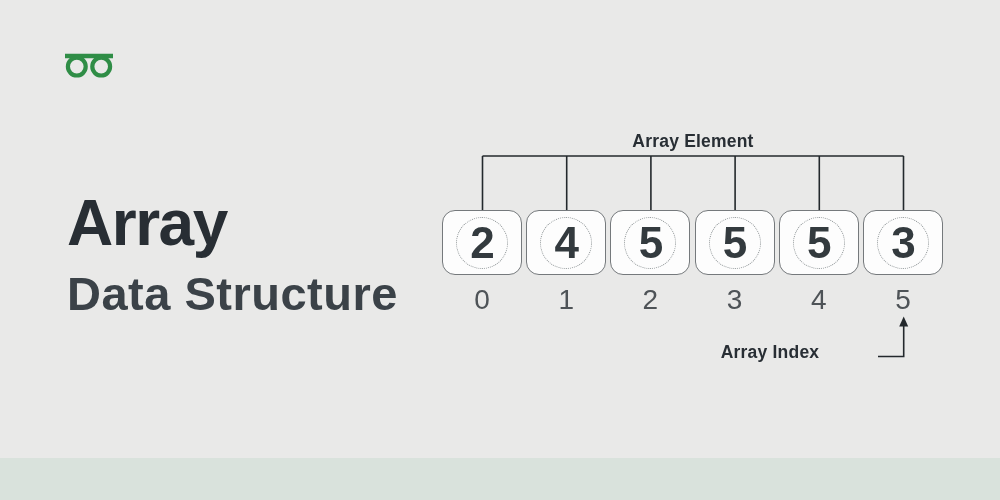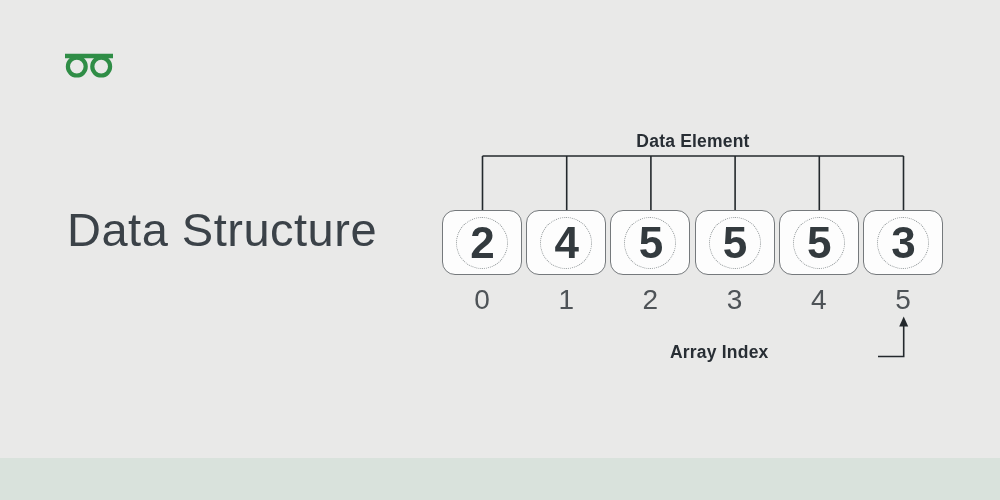--- a/index.html
+++ b/index.html
@@ -46,7 +46,7 @@
   <div class="title-sub">Data Structure</div>
 </div>
 
-<div class="element-label">Data Element</div>
+<div class="element-label">Array Element</div>
 
 <svg class="arrows" viewBox="0 0 1000 500" xmlns="http://www.w3.org/2000/svg">
 

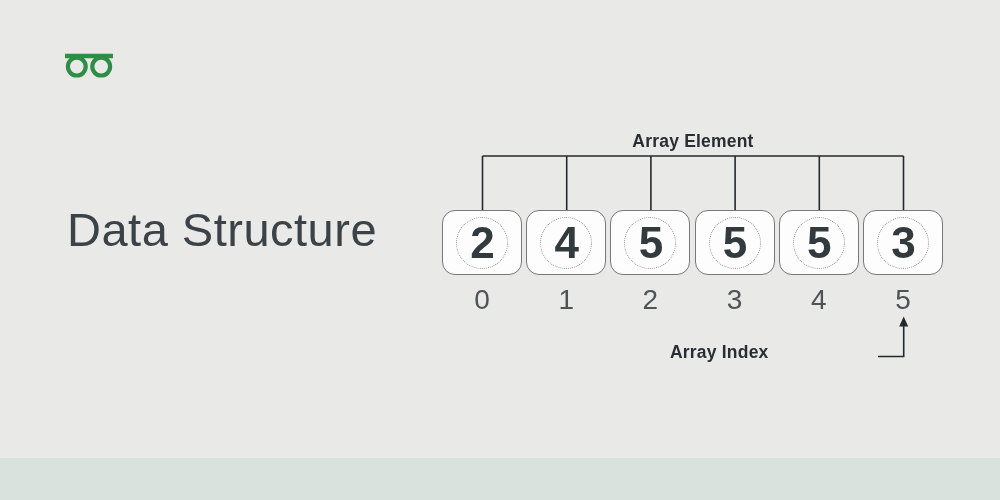--- a/index.html
+++ b/index.html
@@ -43,6 +43,7 @@
 </svg>
 
 <div class="title-block">
+  <h1 class="title-heading">Array</h1>
   <div class="title-sub">Data Structure</div>
 </div>
 

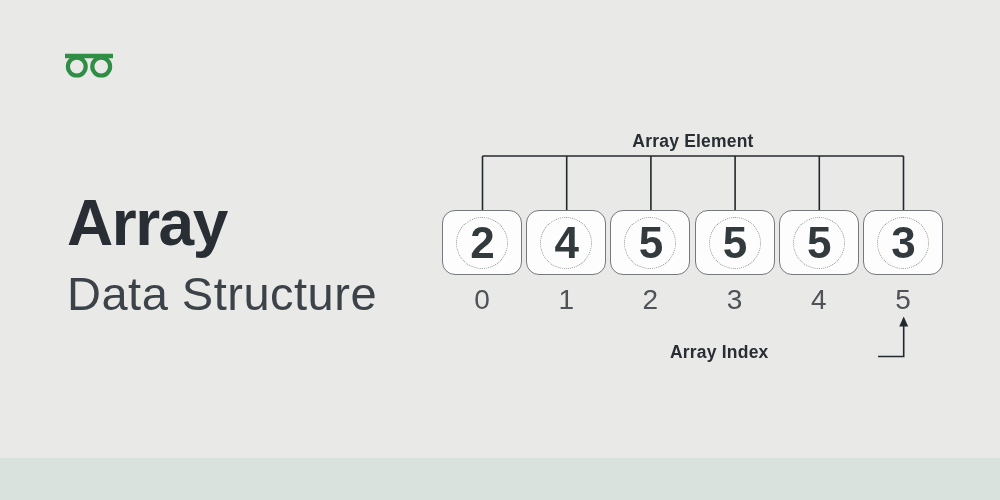--- a/index.html
+++ b/index.html
@@ -12,7 +12,7 @@
   .logo{position:absolute;left:63px;top:48px;width:52px;height:30px;color:var(--brand-green,#2f8d46);}
   .title-block{position:absolute;left:67px;top:191px;}
   .title-heading{margin:0;font-size:64px;line-height:64px;font-weight:800;letter-spacing:-1.5px;color:var(--ink-dark,#282e34);}
-  .title-sub{margin:15px 12px 0 0;font-size:47px;line-height:47px;font-weight:400;letter-spacing:.5px;color:var(--ink-medium,#3b4248);}
+  .title-sub{margin:15px 12px 0 0;font-size:47px;line-height:47px;font-weight:700;letter-spacing:.5px;color:var(--ink-medium,#3b4248);}
   .element-label{position:absolute;left:543px;top:131px;width:300px;text-align:center;font-size:17.5px;font-weight:700;letter-spacing:.2px;color:var(--ink-dark,#282e34);}
   .arrows{position:absolute;left:0;top:0;width:1000px;height:500px;pointer-events:none;}
   .arrows .ln{stroke:var(--arrow-color,#23282c);stroke-width:1.6;fill:none;}

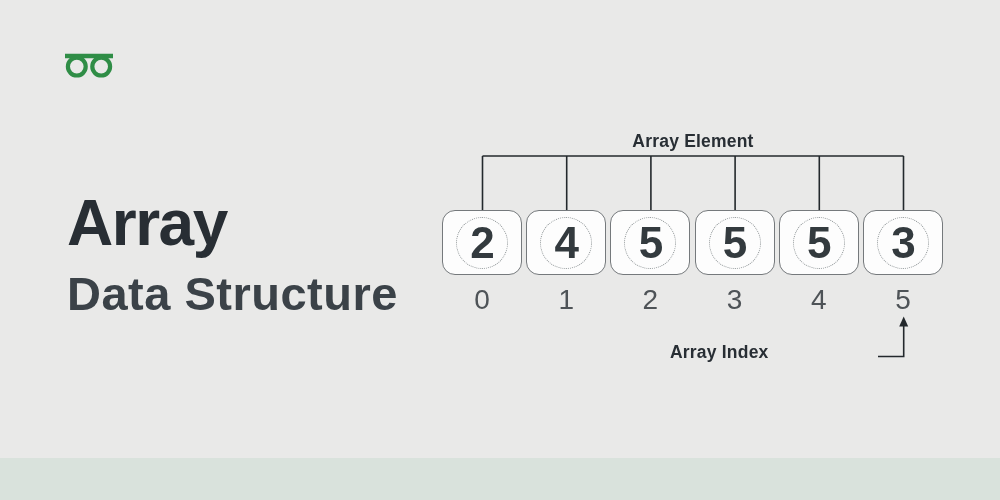--- a/index.html
+++ b/index.html
@@ -31,7 +31,7 @@
   .cell-value{font-size:44px;font-weight:600;letter-spacing:-1px;color:var(--value-color,#333a3e);}
   .indices{position:absolute;left:442px;top:286px;display:flex;gap:4.2px;}
   .index{width:80px;text-align:center;font-size:28px;line-height:28px;font-weight:500;color:var(--index-color,#4e5357);}
-  .index-label{position:absolute;left:670px;top:342px;width:200px;text-align:left;font-size:17.5px;font-weight:700;letter-spacing:.2px;color:var(--ink-dark,#282e34);}
+  .index-label{position:absolute;left:670px;top:342px;width:200px;text-align:center;font-size:17.5px;font-weight:700;letter-spacing:.2px;color:var(--ink-dark,#282e34);}
 </style>
 </head>
 <body>

